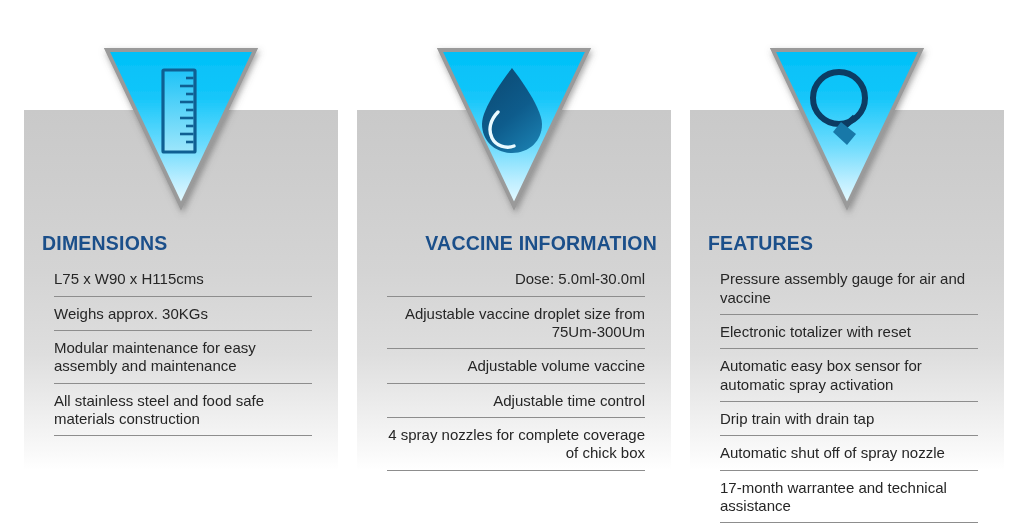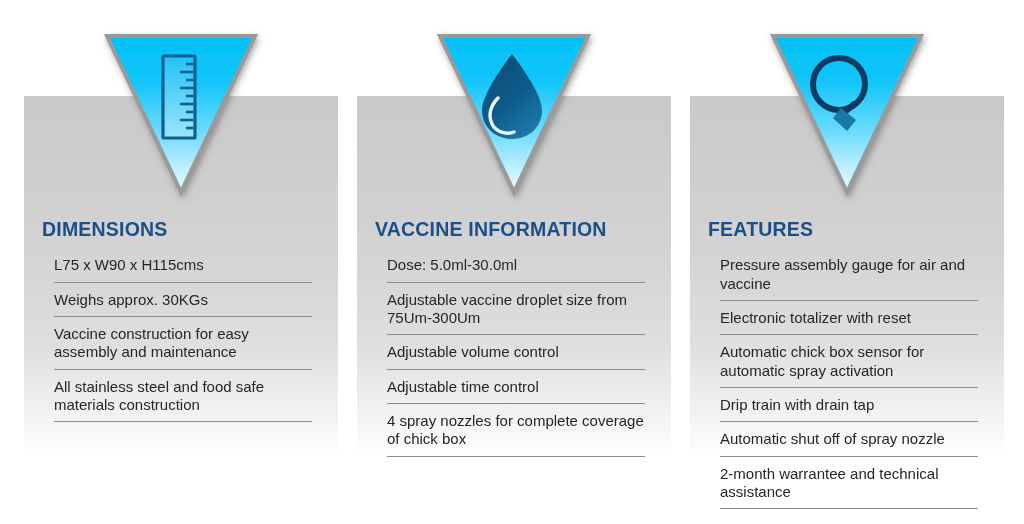--- a/index.html
+++ b/index.html
@@ -26,7 +26,7 @@
 
   .column {
     position: absolute;
-    top: 4px;
+    top: 18px;
     width: 314px;
     height: 452px;
   }

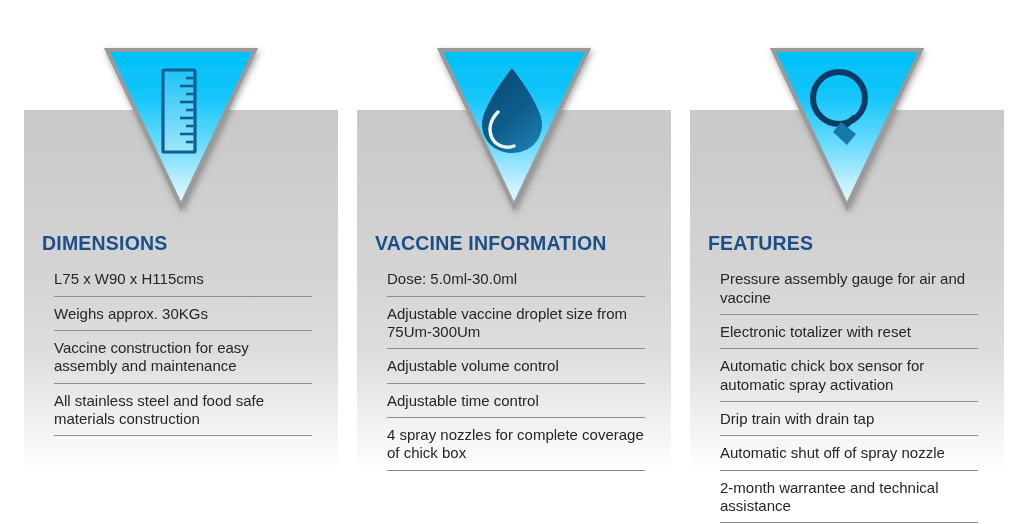--- a/index.html
+++ b/index.html
@@ -31,7 +31,7 @@
     height: 452px;
   }
   .column.c1 { left: 24px; }
-  .column.c2 { left: 357px; }
+  .column.c2 { left: 357px; text-align: right; }
   .column.c3 { left: 690px; }
 
   

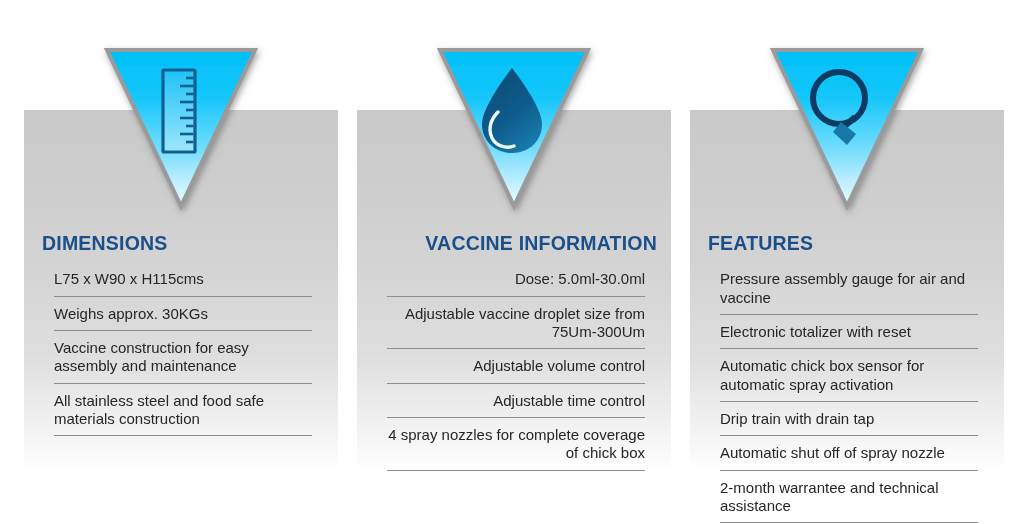--- a/index.html
+++ b/index.html
@@ -151,7 +151,7 @@
       <ul class="spec-list">
         <li class="spec-item">L75 x W90 x H115cms</li>
         <li class="spec-item">Weighs approx. 30KGs</li>
-        <li class="spec-item">Vaccine construction for easy assembly and maintenance</li>
+        <li class="spec-item">Modular maintenance for easy assembly and maintenance</li>
         <li class="spec-item">All stainless steel and food safe materials construction</li>
       </ul>
     </div>

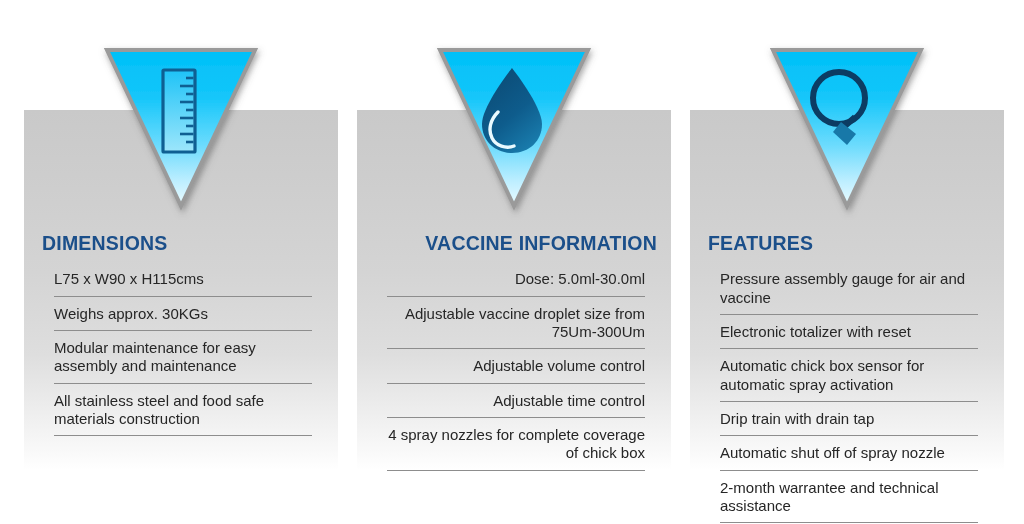--- a/index.html
+++ b/index.html
@@ -195,7 +195,7 @@
       <ul class="spec-list">
         <li class="spec-item">Dose: 5.0ml-30.0ml</li>
         <li class="spec-item">Adjustable vaccine droplet size from 75Um-300Um</li>
-        <li class="spec-item">Adjustable volume control</li>
+        <li class="spec-item">Adjustable volume vaccine</li>
         <li class="spec-item">Adjustable time control</li>
         <li class="spec-item">4 spray nozzles for complete coverage of chick box</li>
       </ul>

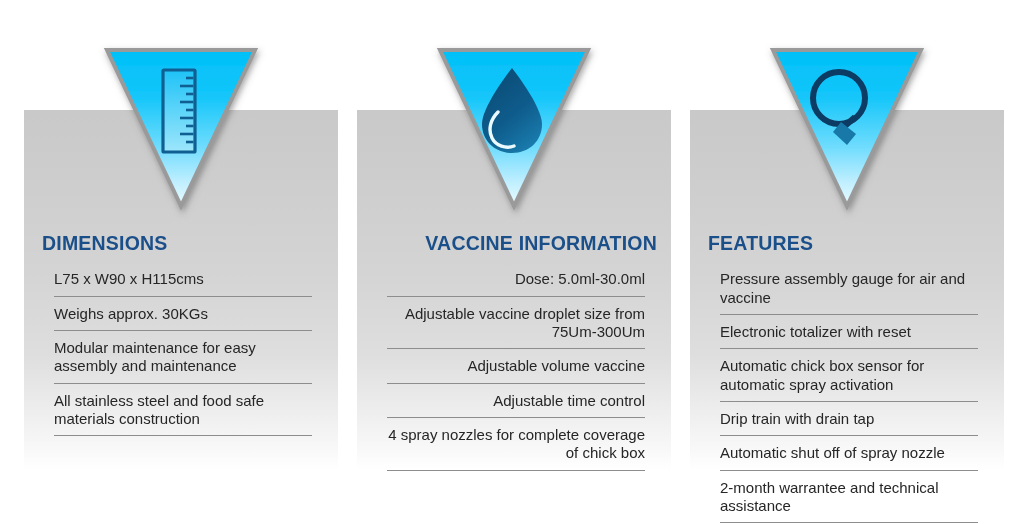--- a/index.html
+++ b/index.html
@@ -235,7 +235,7 @@
       <ul class="spec-list">
         <li class="spec-item">Pressure assembly gauge for air and vaccine</li>
         <li class="spec-item">Electronic totalizer with reset</li>
-        <li class="spec-item">Automatic chick box sensor for automatic spray activation</li>
+        <li class="spec-item">Automatic easy box sensor for automatic spray activation</li>
         <li class="spec-item">Drip train with drain tap</li>
         <li class="spec-item">Automatic shut off of spray nozzle</li>
         <li class="spec-item">2-month warrantee and technical assistance</li>

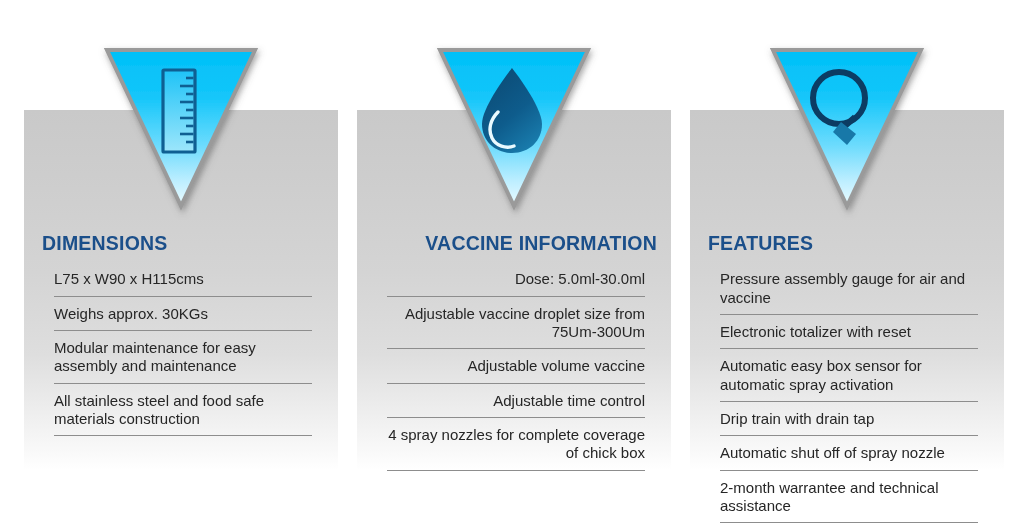--- a/index.html
+++ b/index.html
@@ -238,7 +238,7 @@
         <li class="spec-item">Automatic easy box sensor for automatic spray activation</li>
         <li class="spec-item">Drip train with drain tap</li>
         <li class="spec-item">Automatic shut off of spray nozzle</li>
-        <li class="spec-item">2-month warrantee and technical assistance</li>
+        <li class="spec-item">17-month warrantee and technical assistance</li>
       </ul>
     </div>
   </div>

